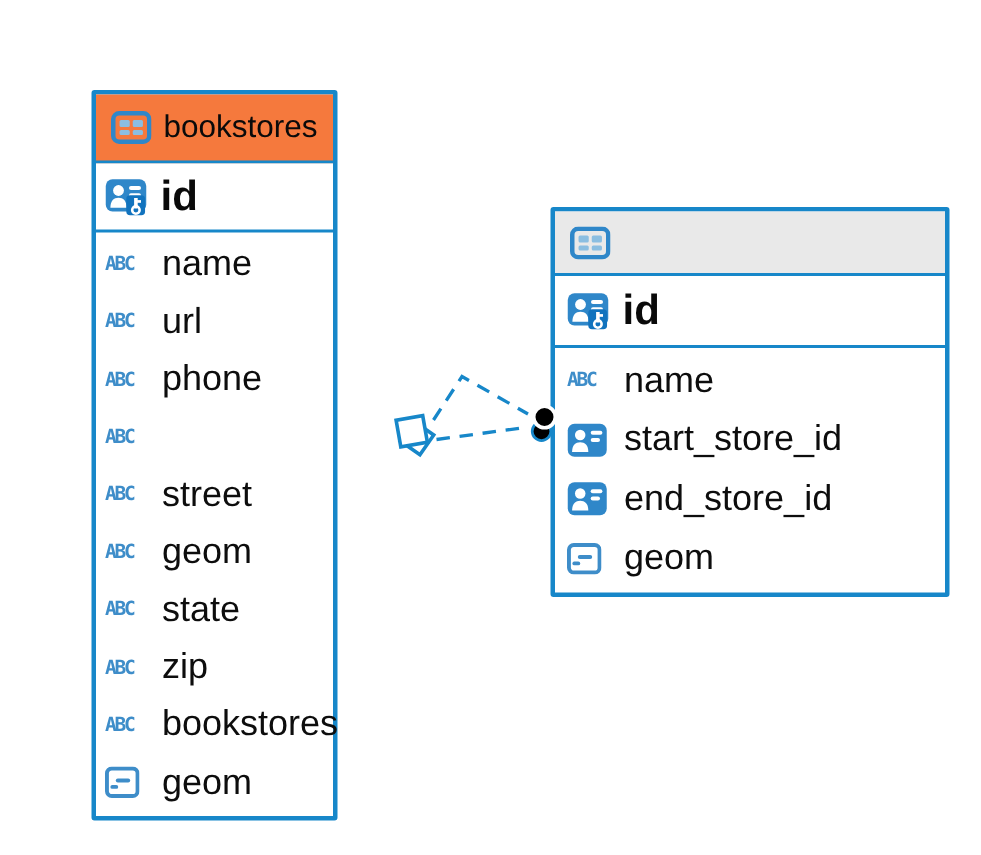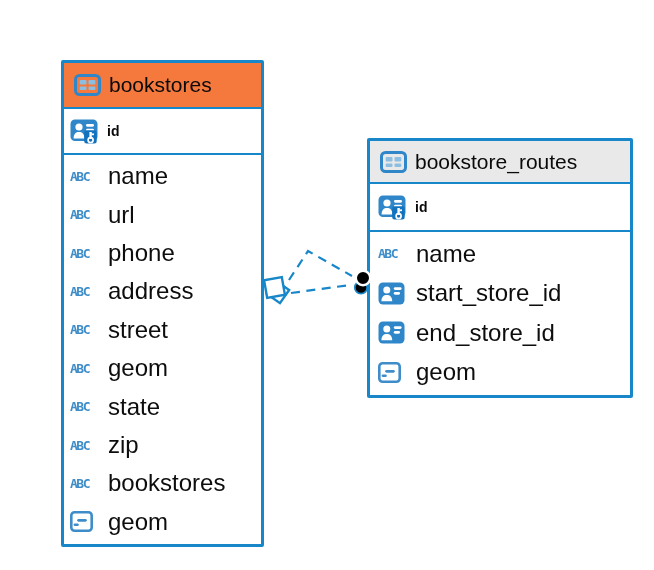--- a/index.html
+++ b/index.html
@@ -18,7 +18,7 @@
     display:flex;flex-direction:column;
     z-index:1;
   }
-  #table-0{left:61px;top:60px;width:203px;height:487px;}
+  #table-0{left:61px;top:60px;width:164px;height:487px;}
   #table-1{left:367px;top:138px;width:266px;height:260px;}
 
   .thead{

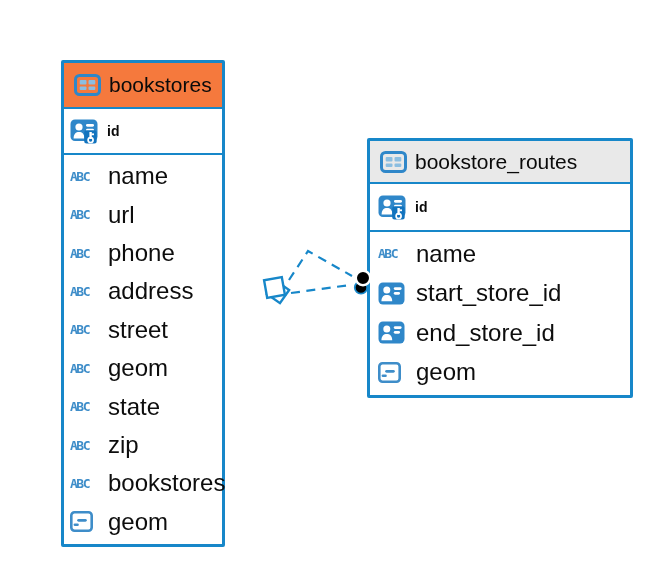--- a/index.html
+++ b/index.html
@@ -39,7 +39,7 @@
     background:#fff;
   }
   #table-1 .pkrow{flex-basis:46px;padding-left:8px;}
-  .pklabel{font-weight:700;font-size:14px;color:#0a0a0a;margin-left:9px;}
+  .pklabel{font-weight:700;font-size:28px;color:#0a0a0a;margin-left:9px;}
 
   .rows{flex:1 1 auto;display:flex;flex-direction:column;padding:2px 0 3px 0;}
   .crow{flex:1;display:flex;align-items:center;padding-left:6px;min-height:0;}

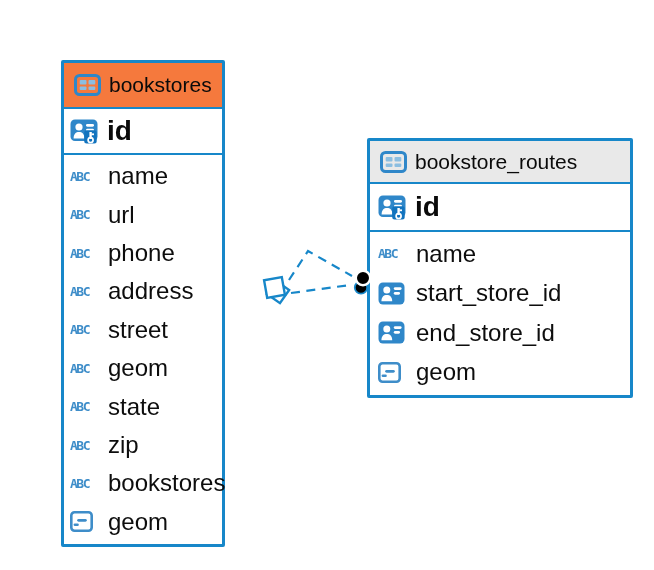--- a/index.html
+++ b/index.html
@@ -171,7 +171,6 @@
        <rect x="14.5" y="12.6" width="6.8" height="3.4" rx="1" fill="#8BBEE1"></rect>
      </svg>
       </span>
-    <span class="ttitle">bookstore_routes</span>
   </div>
   <div class="pkrow">
     <span class="pkicon">

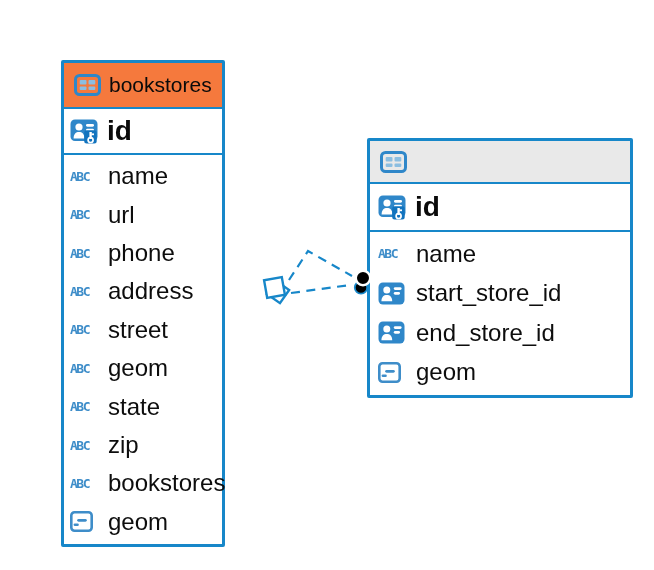--- a/index.html
+++ b/index.html
@@ -115,7 +115,6 @@
         <span class="cicon">
           <span class="abc-glyph">ABC</span>
         </span>
-        <span class="clabel">address</span>
       </div>
       <div class="crow">
         <span class="cicon">

